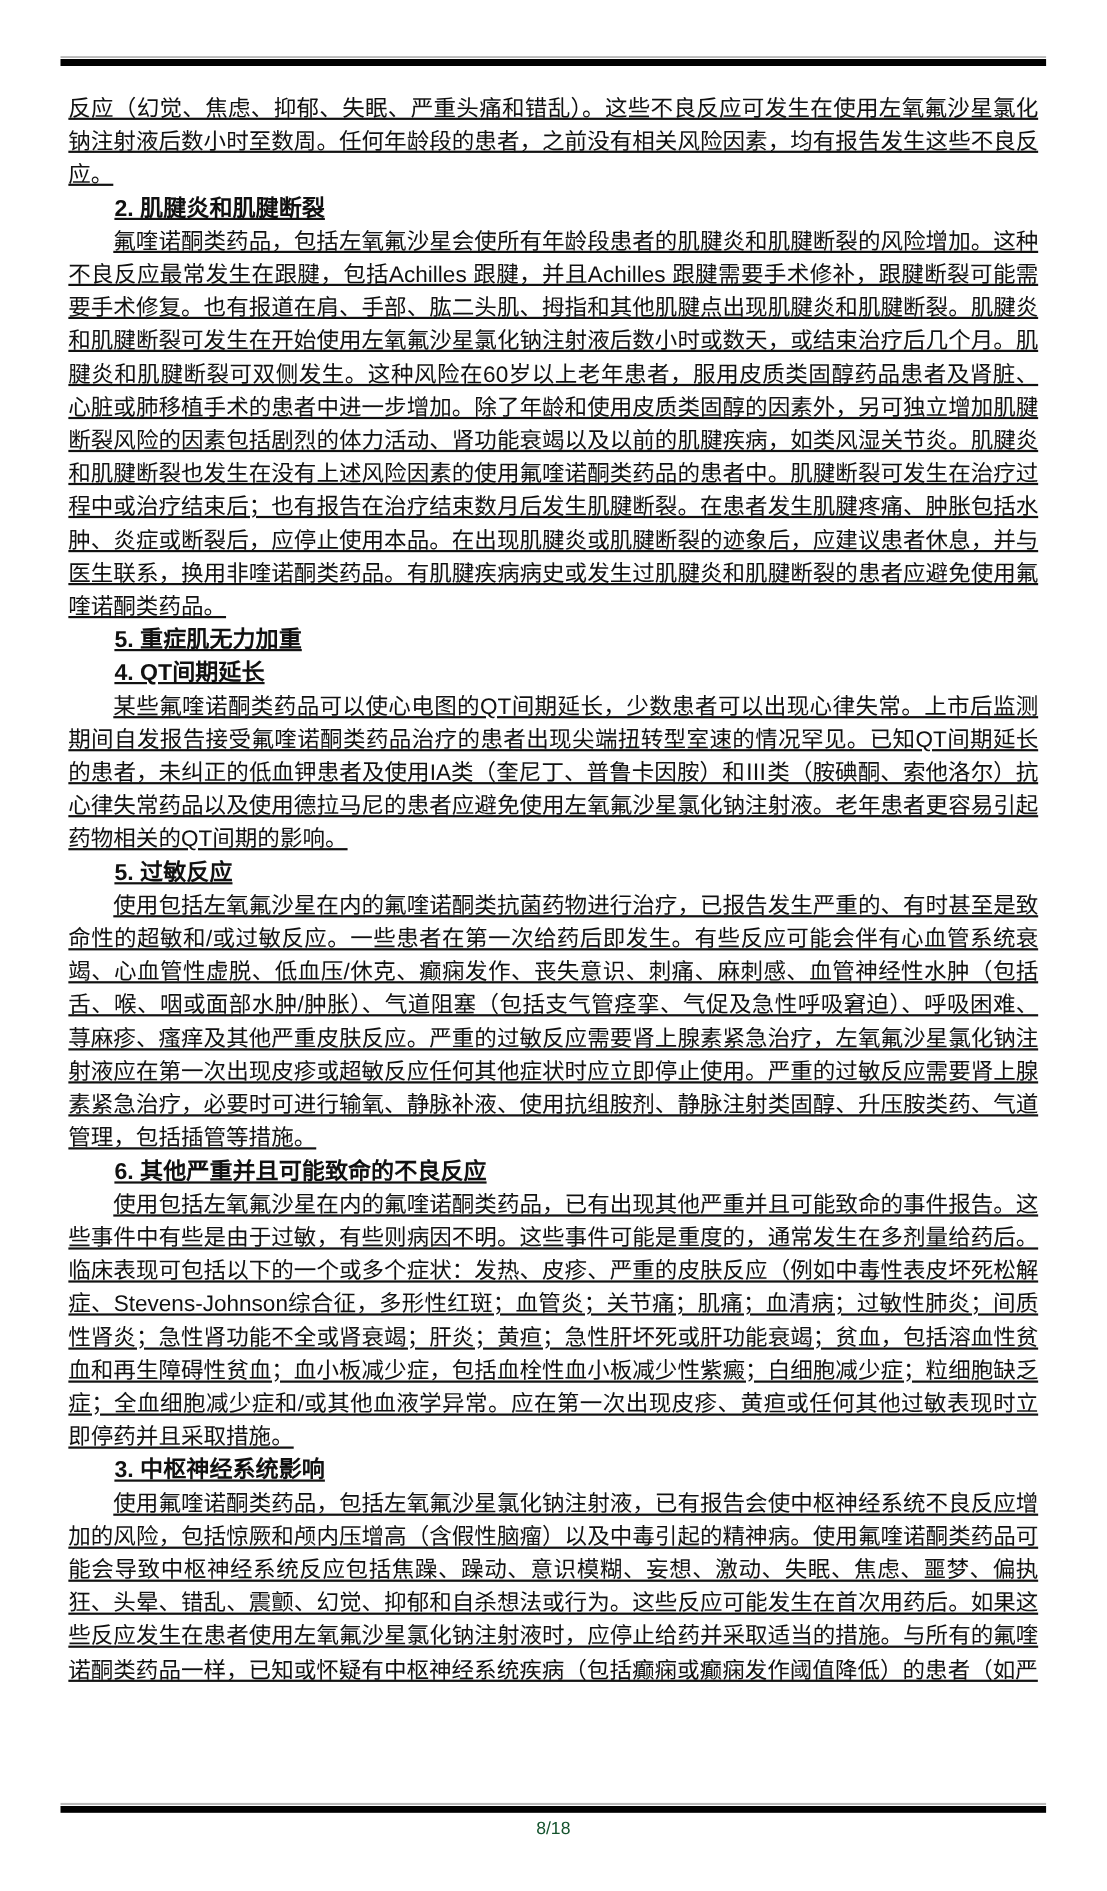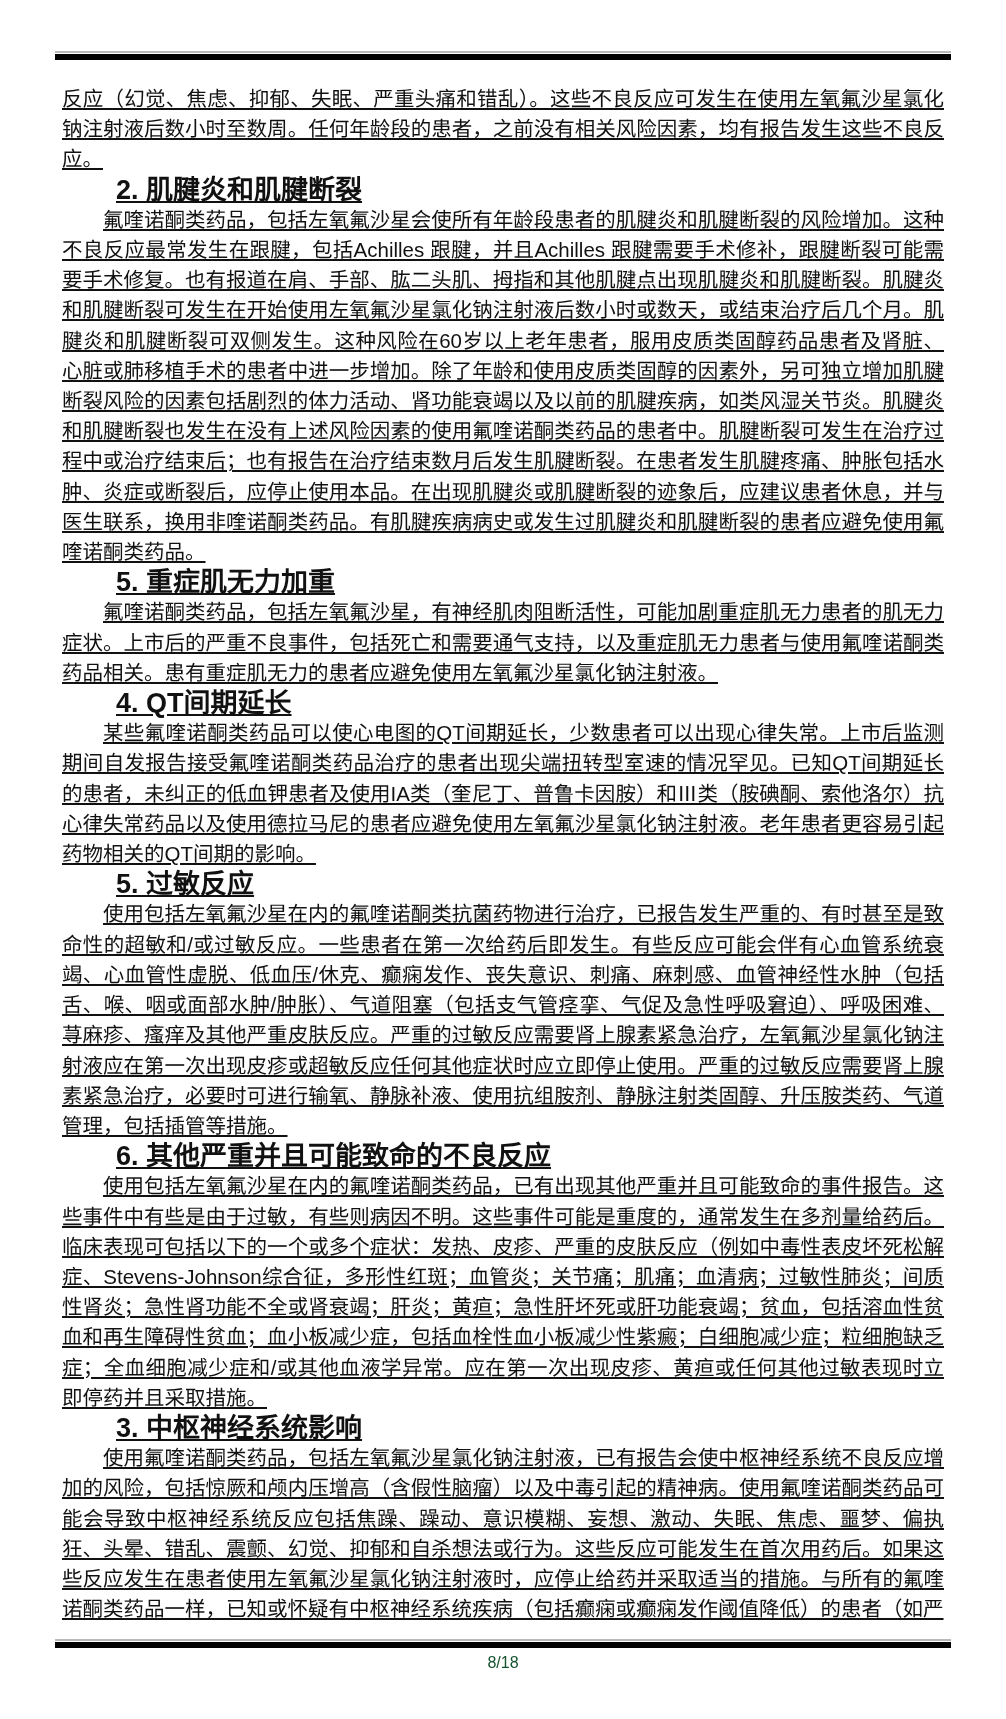--- a/index.html
+++ b/index.html
@@ -57,7 +57,7 @@
   .heading {
     text-indent: 2em;
     font-weight: bold;
-    font-size: 27px;
+    font-size: 21px;
     line-height: 30.2px;
     text-align: left;
   }

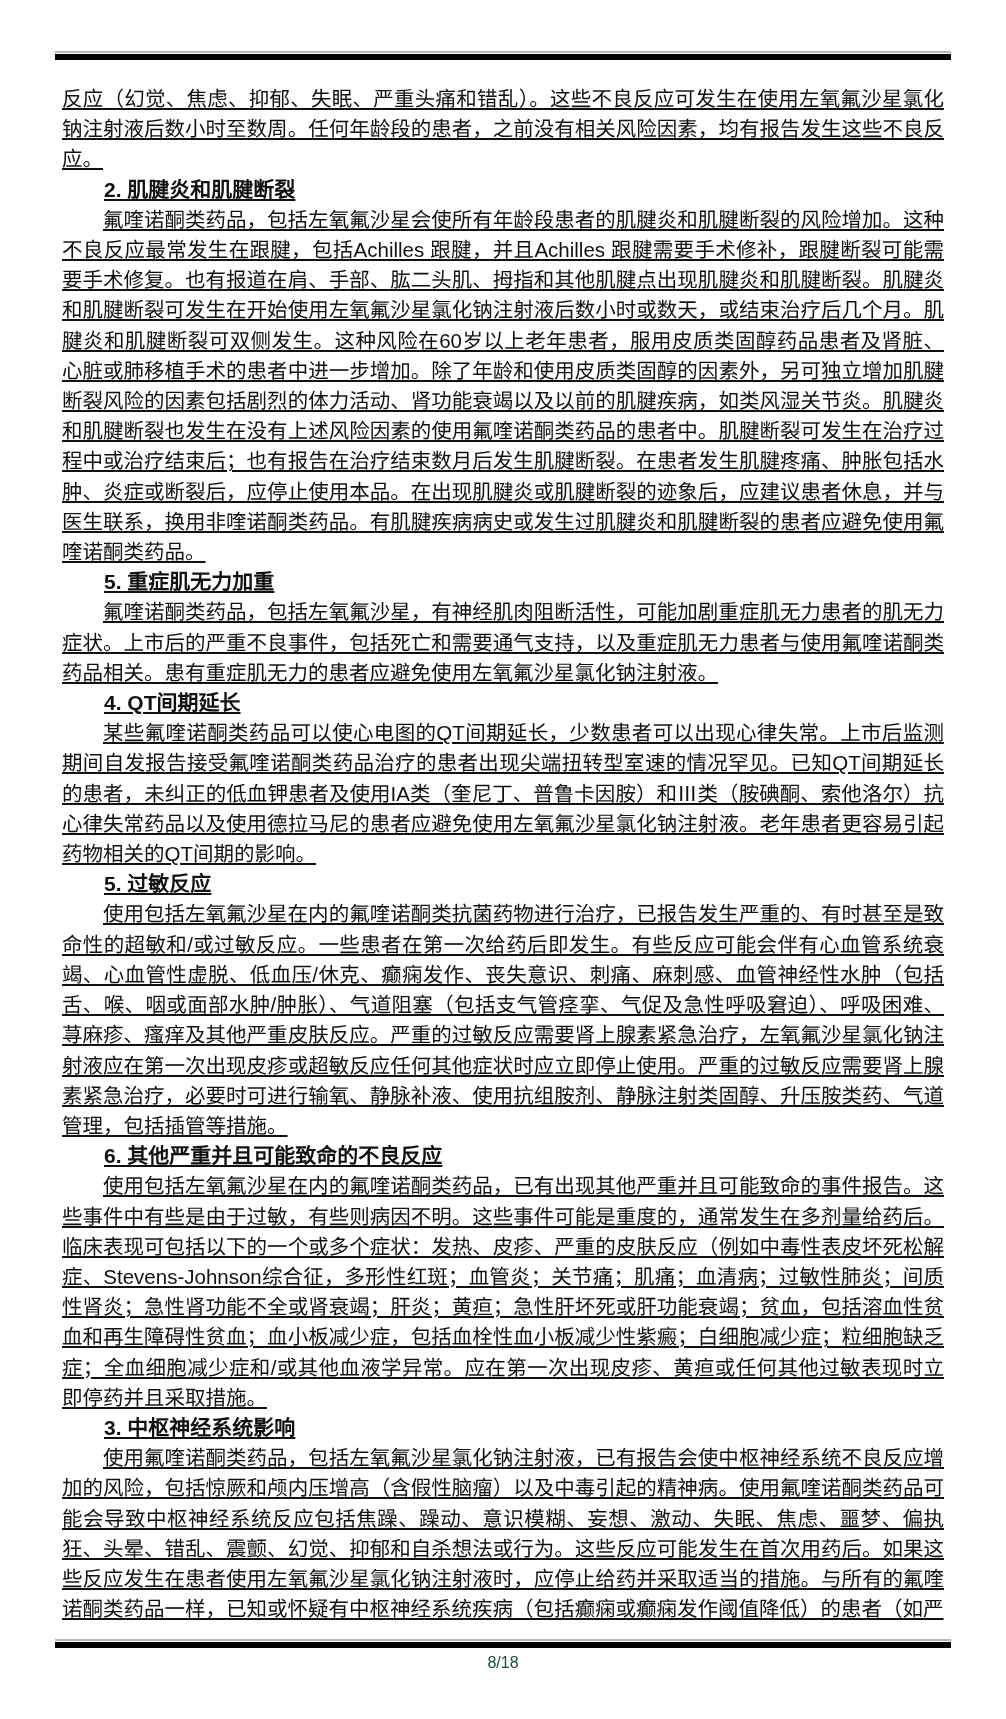--- a/index.html
+++ b/index.html
@@ -86,7 +86,6 @@
     <p class="para">氟喹诺酮类药品，包括左氧氟沙星会使所有年龄段患者的肌腱炎和肌腱断裂的风险增加。这种不良反应最常发生在跟腱，包括Achilles 跟腱，并且Achilles 跟腱需要手术修补，跟腱断裂可能需要手术修复。也有报道在肩、手部、肱二头肌、拇指和其他肌腱点出现肌腱炎和肌腱断裂。肌腱炎和肌腱断裂可发生在开始使用左氧氟沙星氯化钠注射液后数小时或数天，或结束治疗后几个月。肌腱炎和肌腱断裂可双侧发生。这种风险在60岁以上老年患者，服用皮质类固醇药品患者及肾脏、心脏或肺移植手术的患者中进一步增加。除了年龄和使用皮质类固醇的因素外，另可独立增加肌腱断裂风险的因素包括剧烈的体力活动、肾功能衰竭以及以前的肌腱疾病，如类风湿关节炎。肌腱炎和肌腱断裂也发生在没有上述风险因素的使用氟喹诺酮类药品的患者中。肌腱断裂可发生在治疗过程中或治疗结束后；也有报告在治疗结束数月后发生肌腱断裂。在患者发生肌腱疼痛、肿胀包括水肿、炎症或断裂后，应停止使用本品。在出现肌腱炎或肌腱断裂的迹象后，应建议患者休息，并与医生联系，换用非喹诺酮类药品。有肌腱疾病病史或发生过肌腱炎和肌腱断裂的患者应避免使用氟喹诺酮类药品。</p>
 
     <h3 class="heading">5. 重症肌无力加重</h3>
-    <p class="para">氟喹诺酮类药品，包括左氧氟沙星，有神经肌肉阻断活性，可能加剧重症肌无力患者的肌无力症状。上市后的严重不良事件，包括死亡和需要通气支持，以及重症肌无力患者与使用氟喹诺酮类药品相关。患有重症肌无力的患者应避免使用左氧氟沙星氯化钠注射液。</p>
 
     <h3 class="heading">4. QT间期延长</h3>
     <p class="para">某些氟喹诺酮类药品可以使心电图的QT间期延长，少数患者可以出现心律失常。上市后监测期间自发报告接受氟喹诺酮类药品治疗的患者出现尖端扭转型室速的情况罕见。已知QT间期延长的患者，未纠正的低血钾患者及使用IA类（奎尼丁、普鲁卡因胺）和Ⅲ类（胺碘酮、索他洛尔）抗心律失常药品以及使用德拉马尼的患者应避免使用左氧氟沙星氯化钠注射液。老年患者更容易引起药物相关的QT间期的影响。</p>

